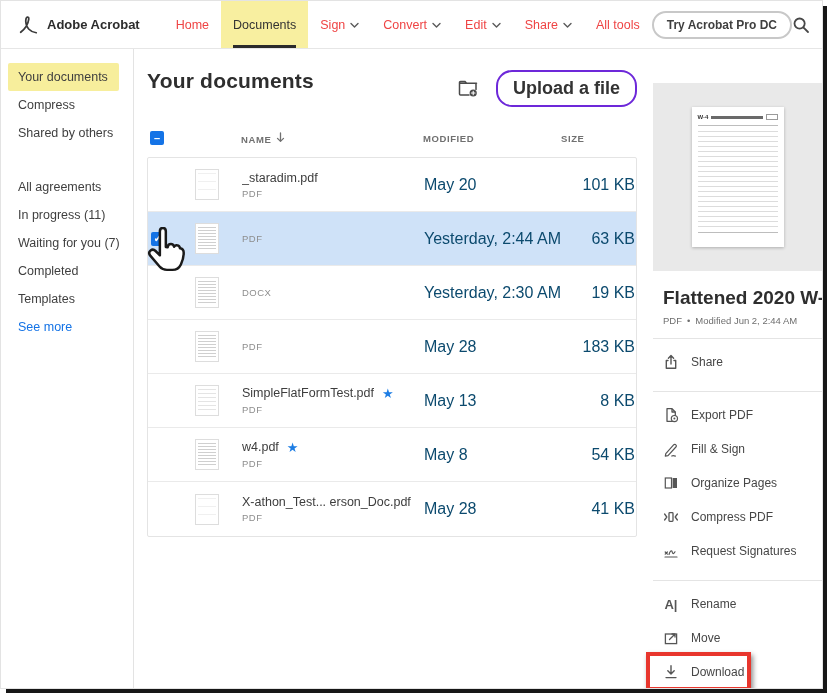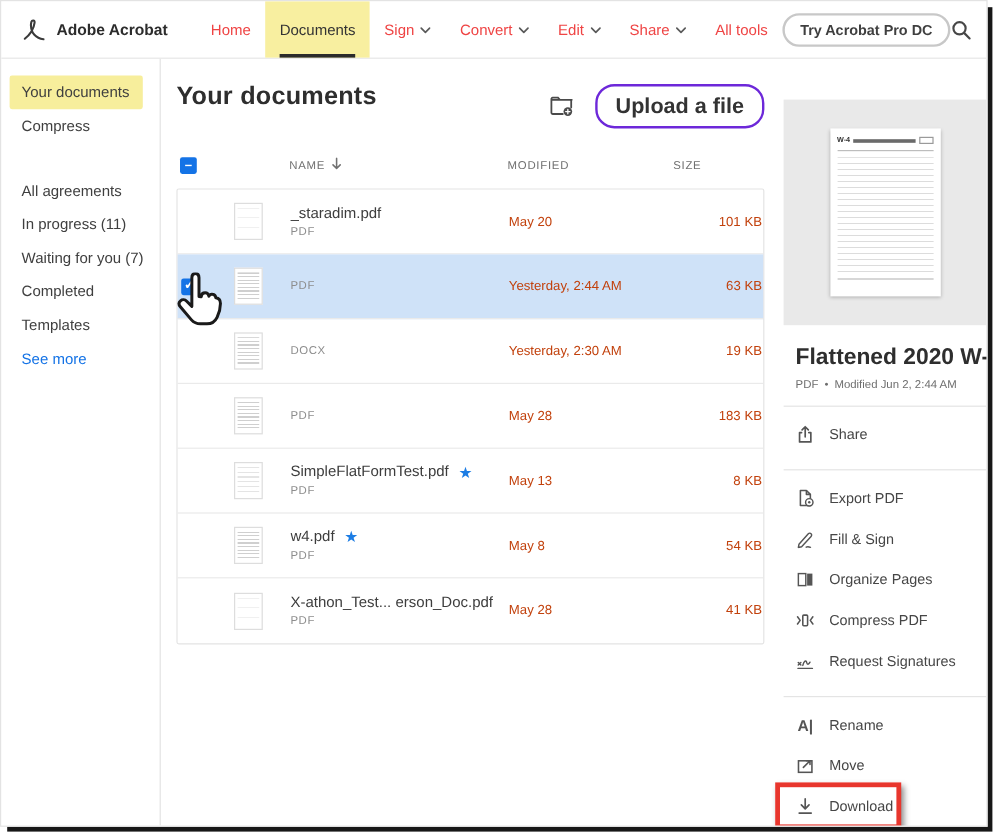--- a/index.html
+++ b/index.html
@@ -175,6 +175,7 @@
       <div class="sidebar">
           <div class="side-item hl">Your documents</div>
           <div class="side-item">Compress</div>
+          <div class="side-item">Shared by others</div>
           <div class="side-gap"></div>
           <div class="side-item">All agreements</div>
           <div class="side-item">In progress (11)</div>

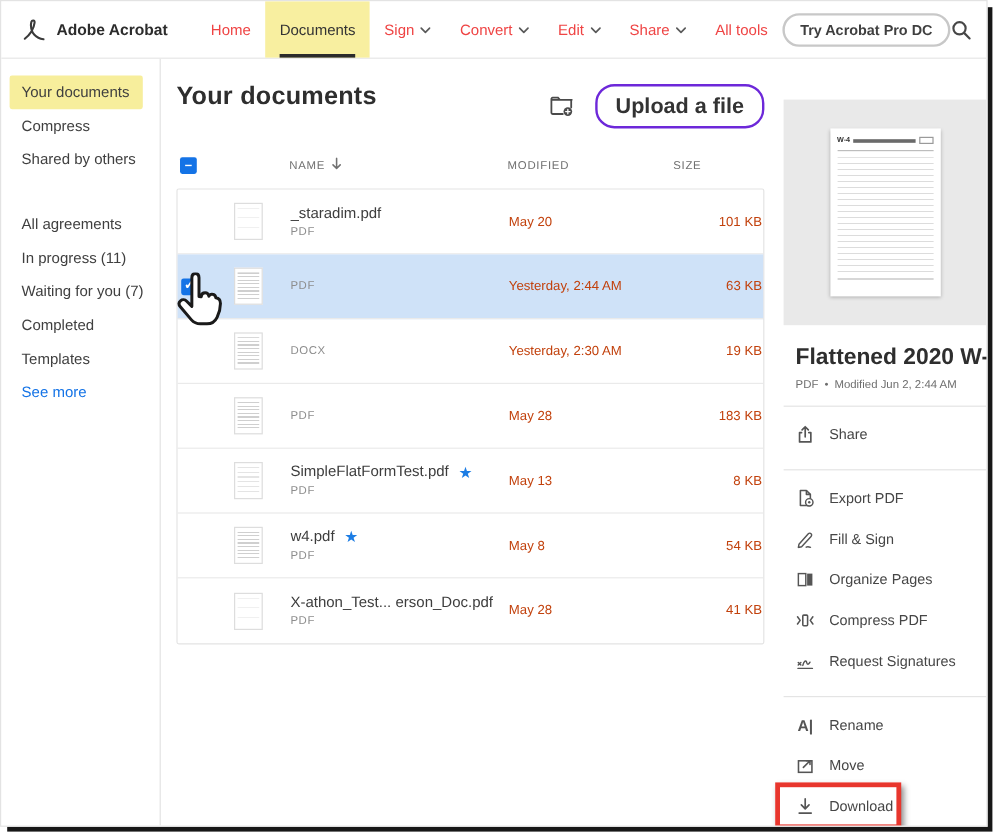--- a/index.html
+++ b/index.html
@@ -48,8 +48,8 @@
 
   .grid-cols { display:grid; grid-template-columns:47px 47px 182px 138px 77px; align-items:center; }
   .table-head { padding:24px 0 12px; }
-  .col-label { font-size:9.5px; font-weight:normal; color:#707070; letter-spacing:.6px;
-               display:flex; align-items:center; gap:5px; }
+  .col-label { font-size:9.5px; font-weight:bold; color:#707070; letter-spacing:.6px;
+               display:flex; align-items:flex-end; gap:5px; }
   .cb { width:14px; height:14px; margin-left:3px; border-radius:2px; background:#1473e6; color:#fff;
         display:flex; align-items:center; justify-content:center; font-size:11px; line-height:1;
         cursor:pointer; font-weight:bold; }

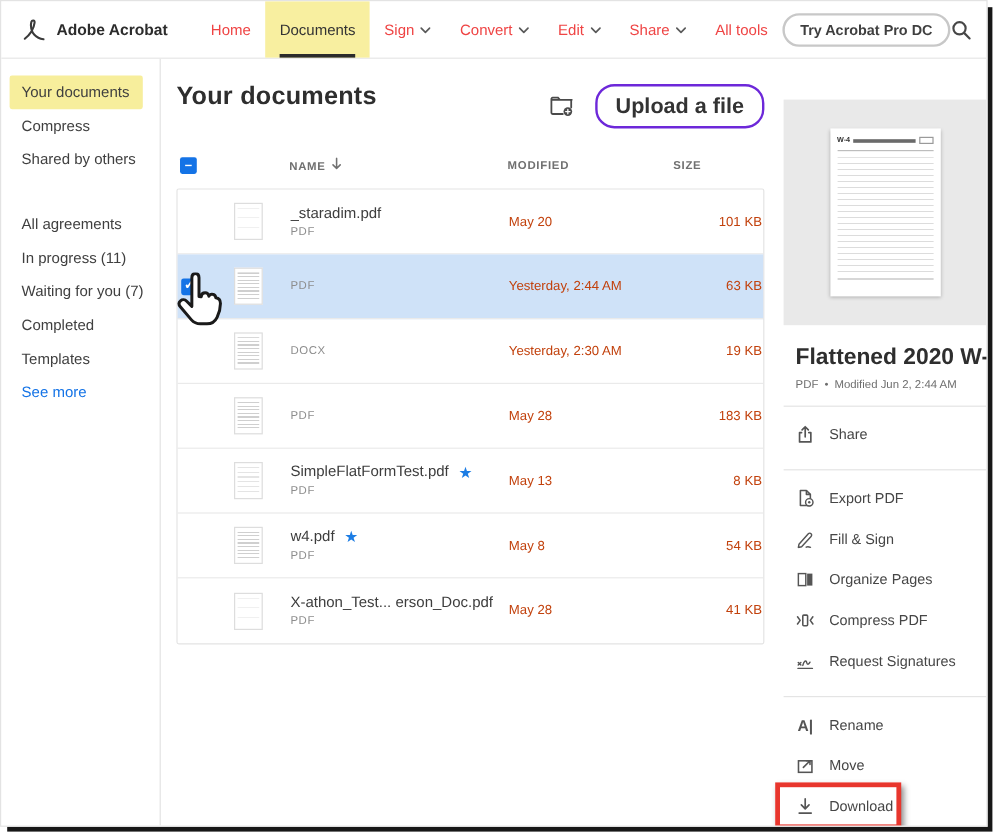--- a/index.html
+++ b/index.html
@@ -70,7 +70,7 @@
   .star.outline { color:#4f4f4f; }
   .star.filled { color:#1d7de4; }
   .ftype { font-size:9.5px; color:#8d8d8d; letter-spacing:.5px; }
-  .cell-txt { font-size:11px; color:#c2410c; }
+  .cell-txt { font-size:16px; color:#0c4a6e; }
   .size-cell { text-align:right; padding-right:4px; }
   .hand-cursor { position:absolute; left:-2px; top:15px; z-index:6; pointer-events:none; }
 

